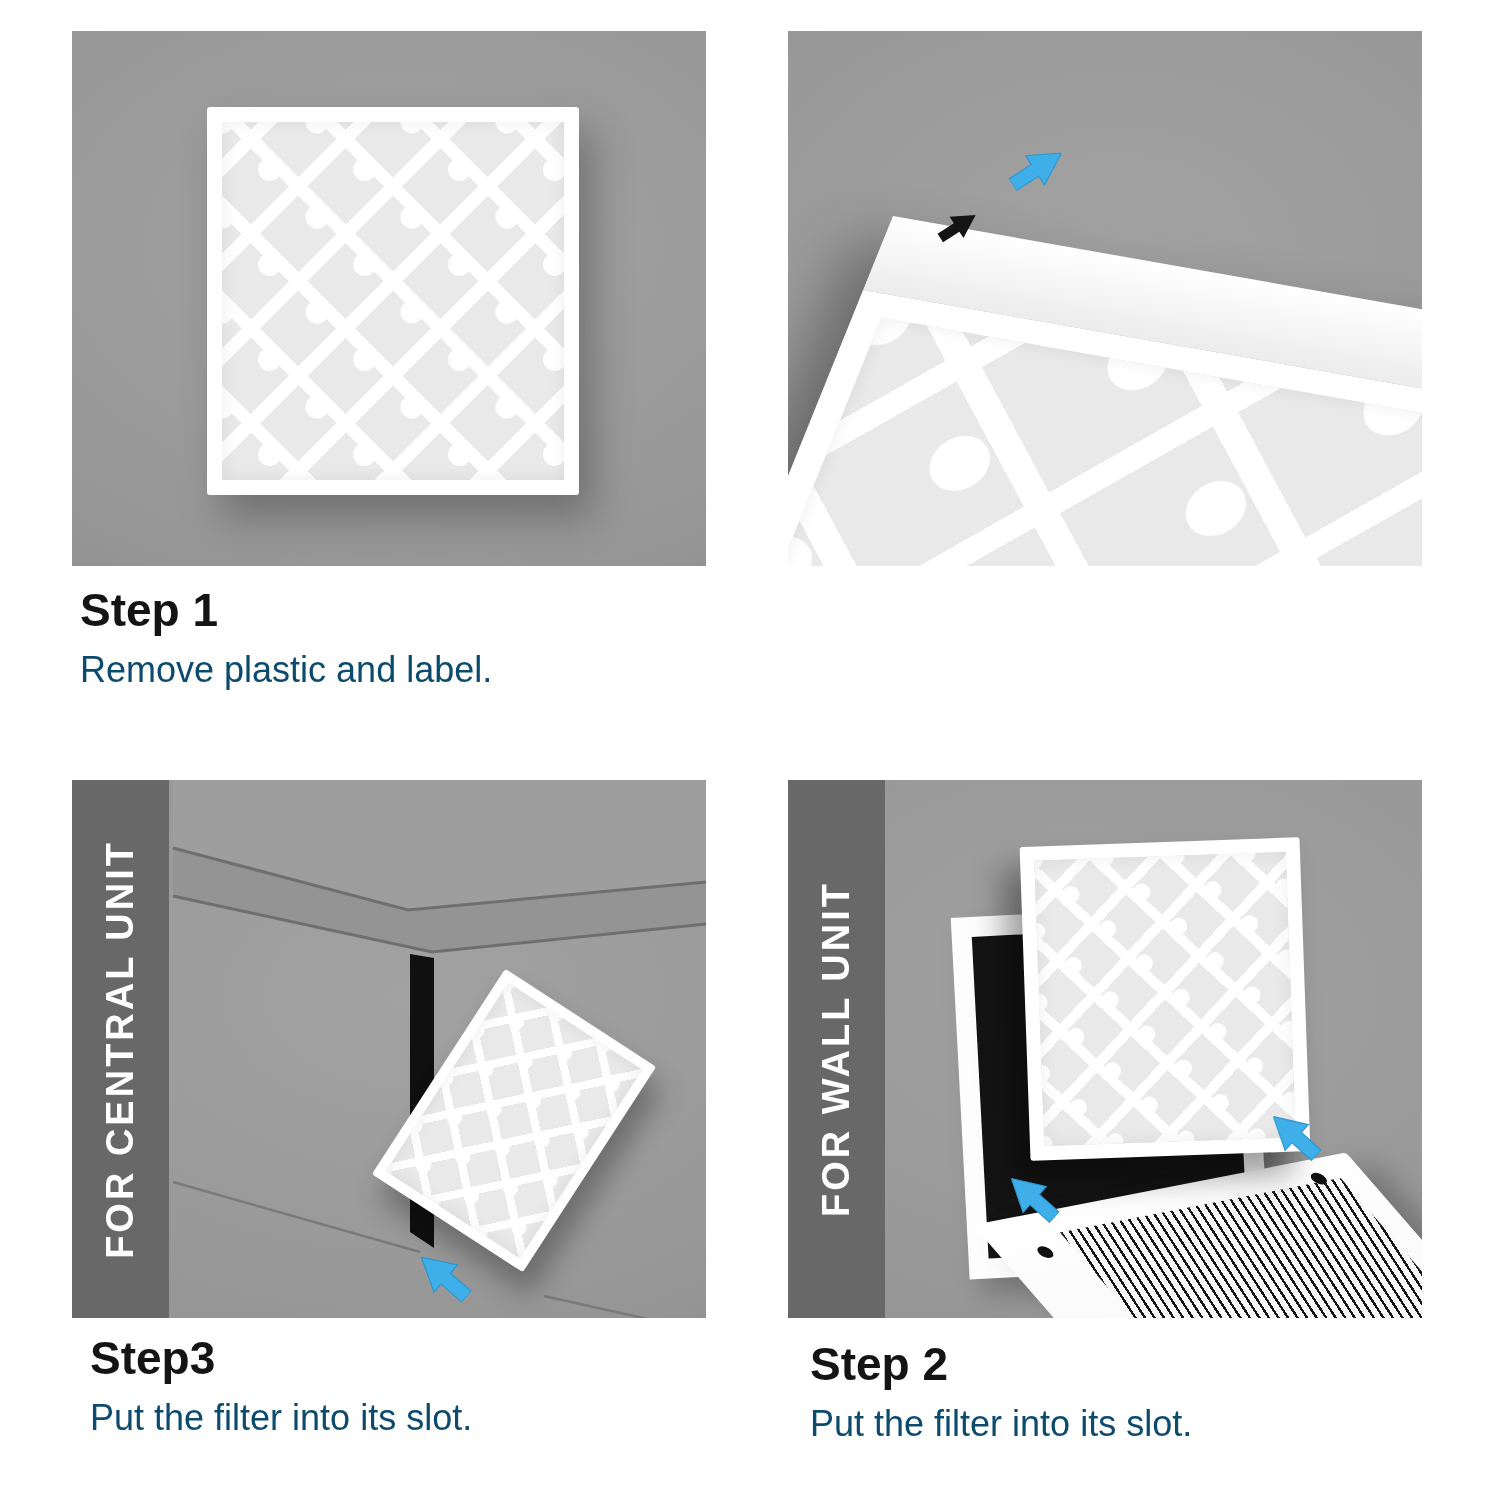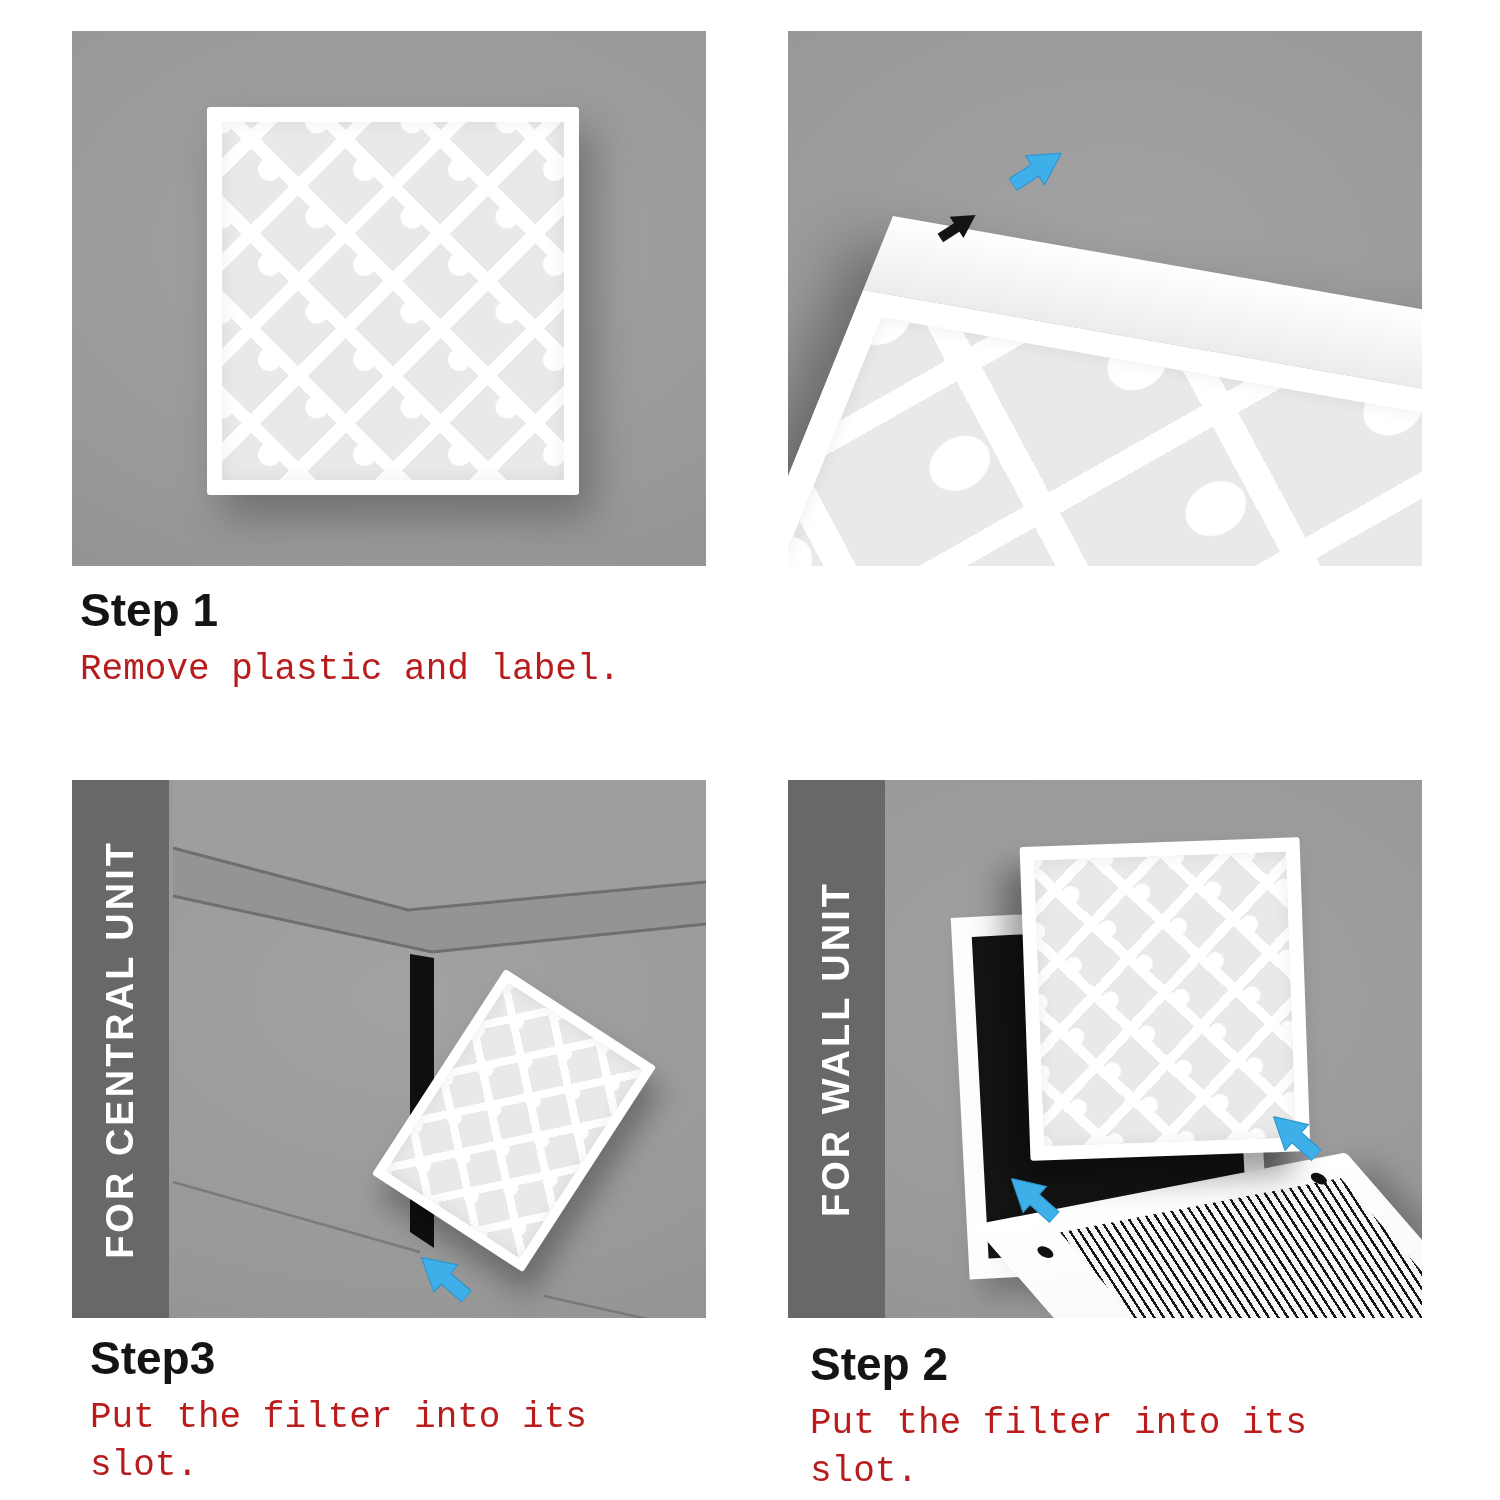--- a/index.html
+++ b/index.html
@@ -102,7 +102,7 @@
   
   .cap{position:absolute;color:#141414;}
   .cap h2{margin:0;font-size:46px;line-height:1.05;font-weight:bold;color:#141414;}
-  .cap p{margin:12px 0 0 0;font-size:36px;line-height:1.33;color:#b91c1c;width:580px;font-family:Liberation Mono, monospace;}
+  .cap p{margin:12px 0 0 0;font-size:36px;line-height:1.33;color:#0c4a6e;width:580px;}
   .c1{left:80px;top:586px;}
   .c2{left:810px;top:592px;}
   .c3{left:90px;top:1334px;}

